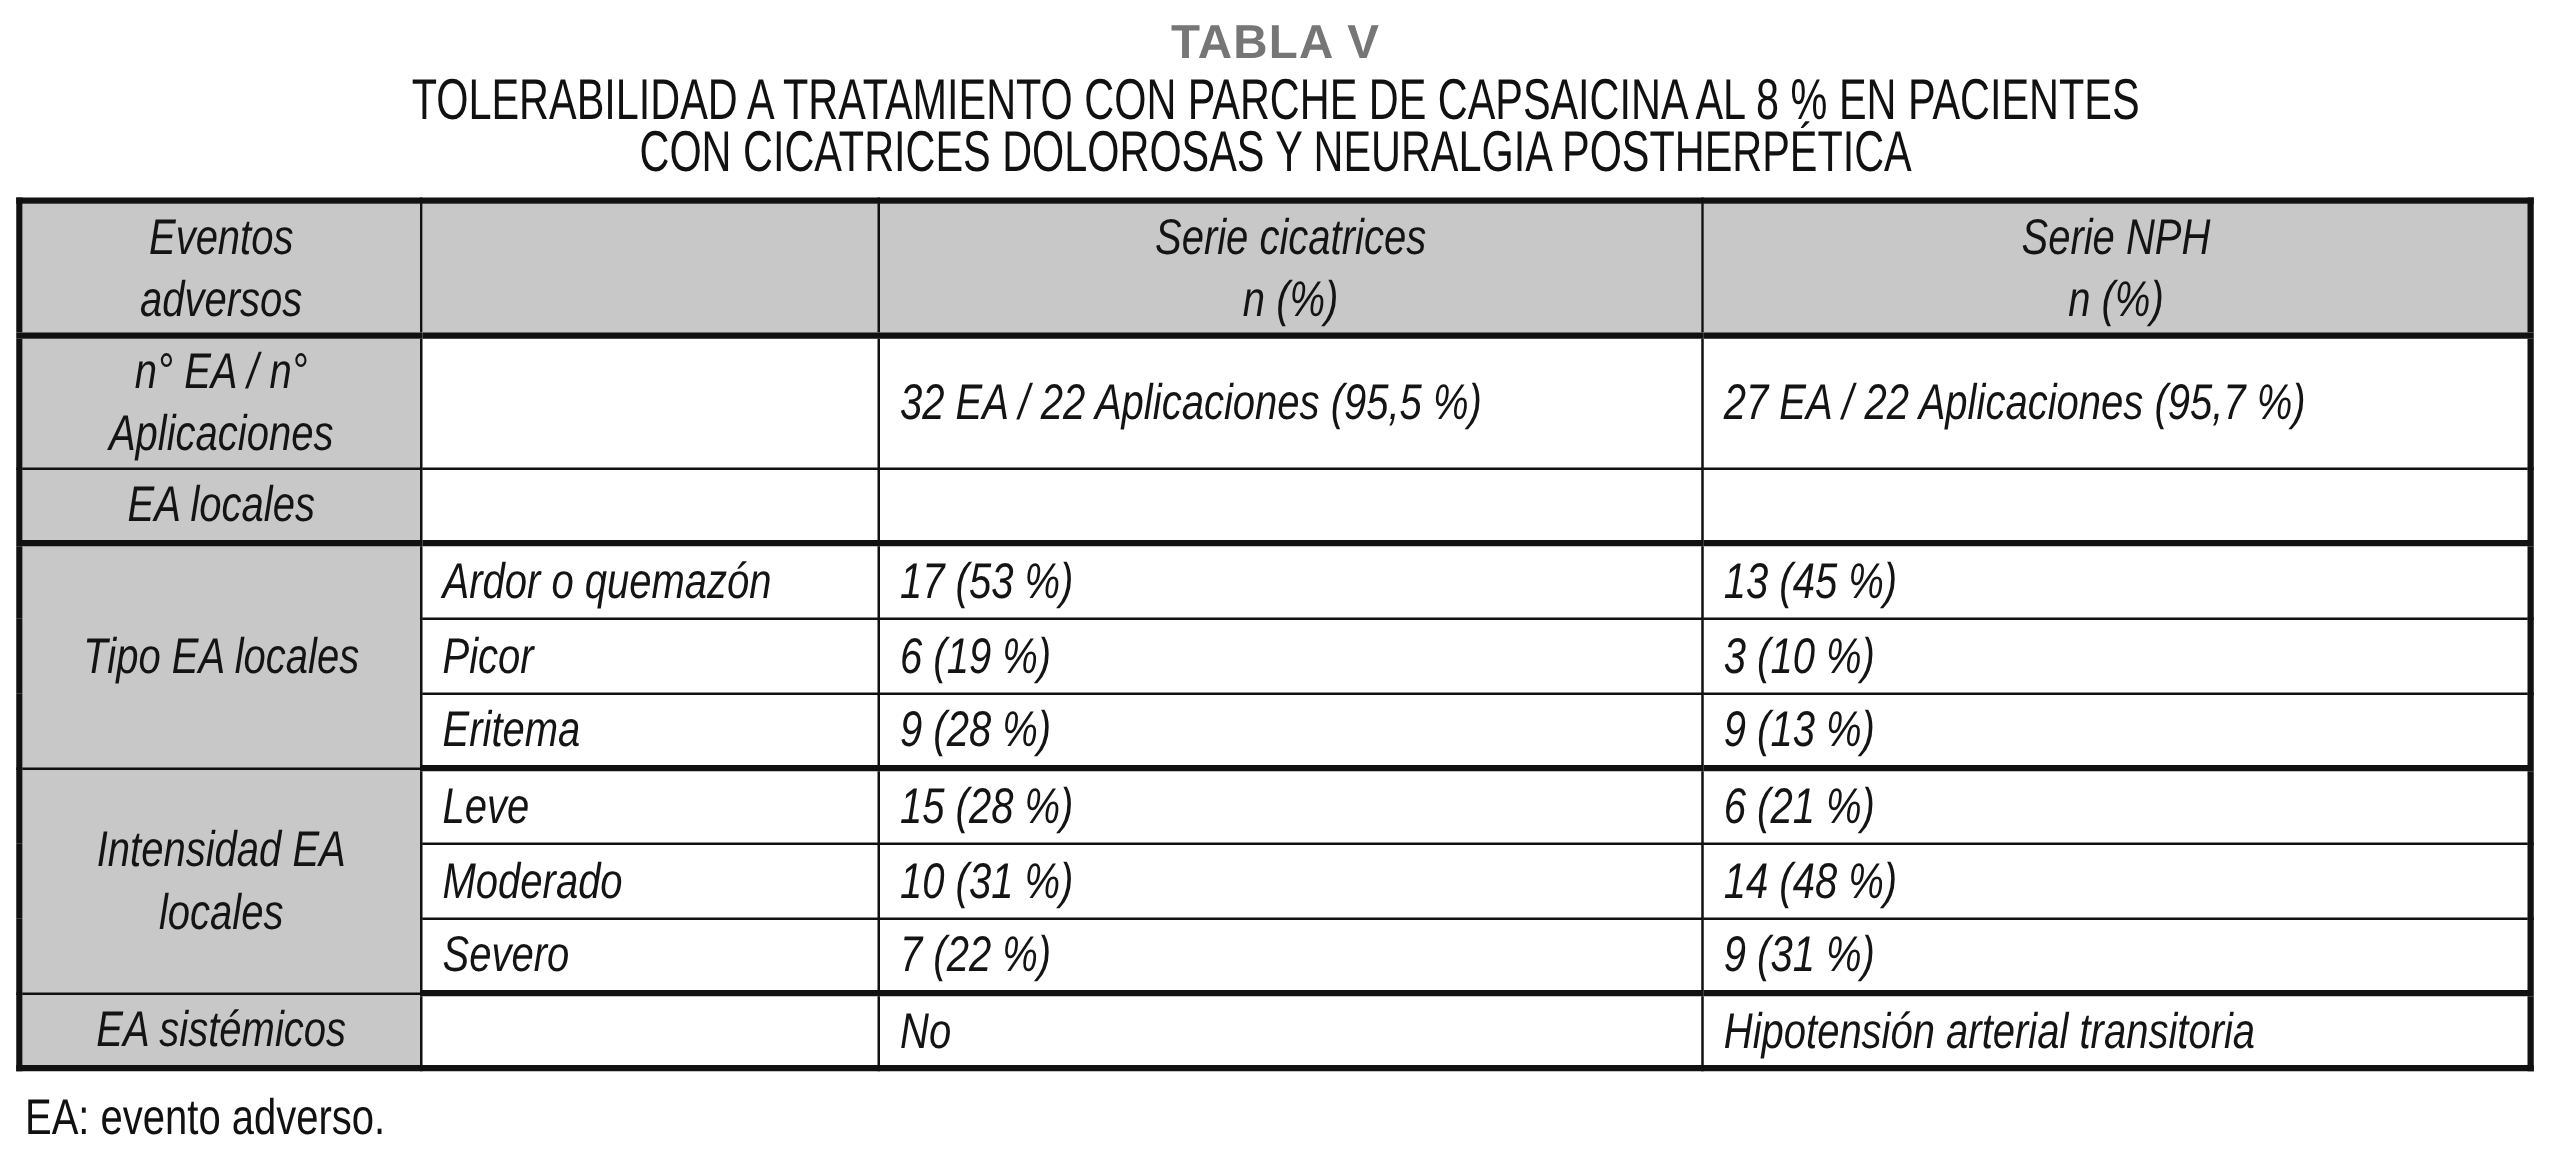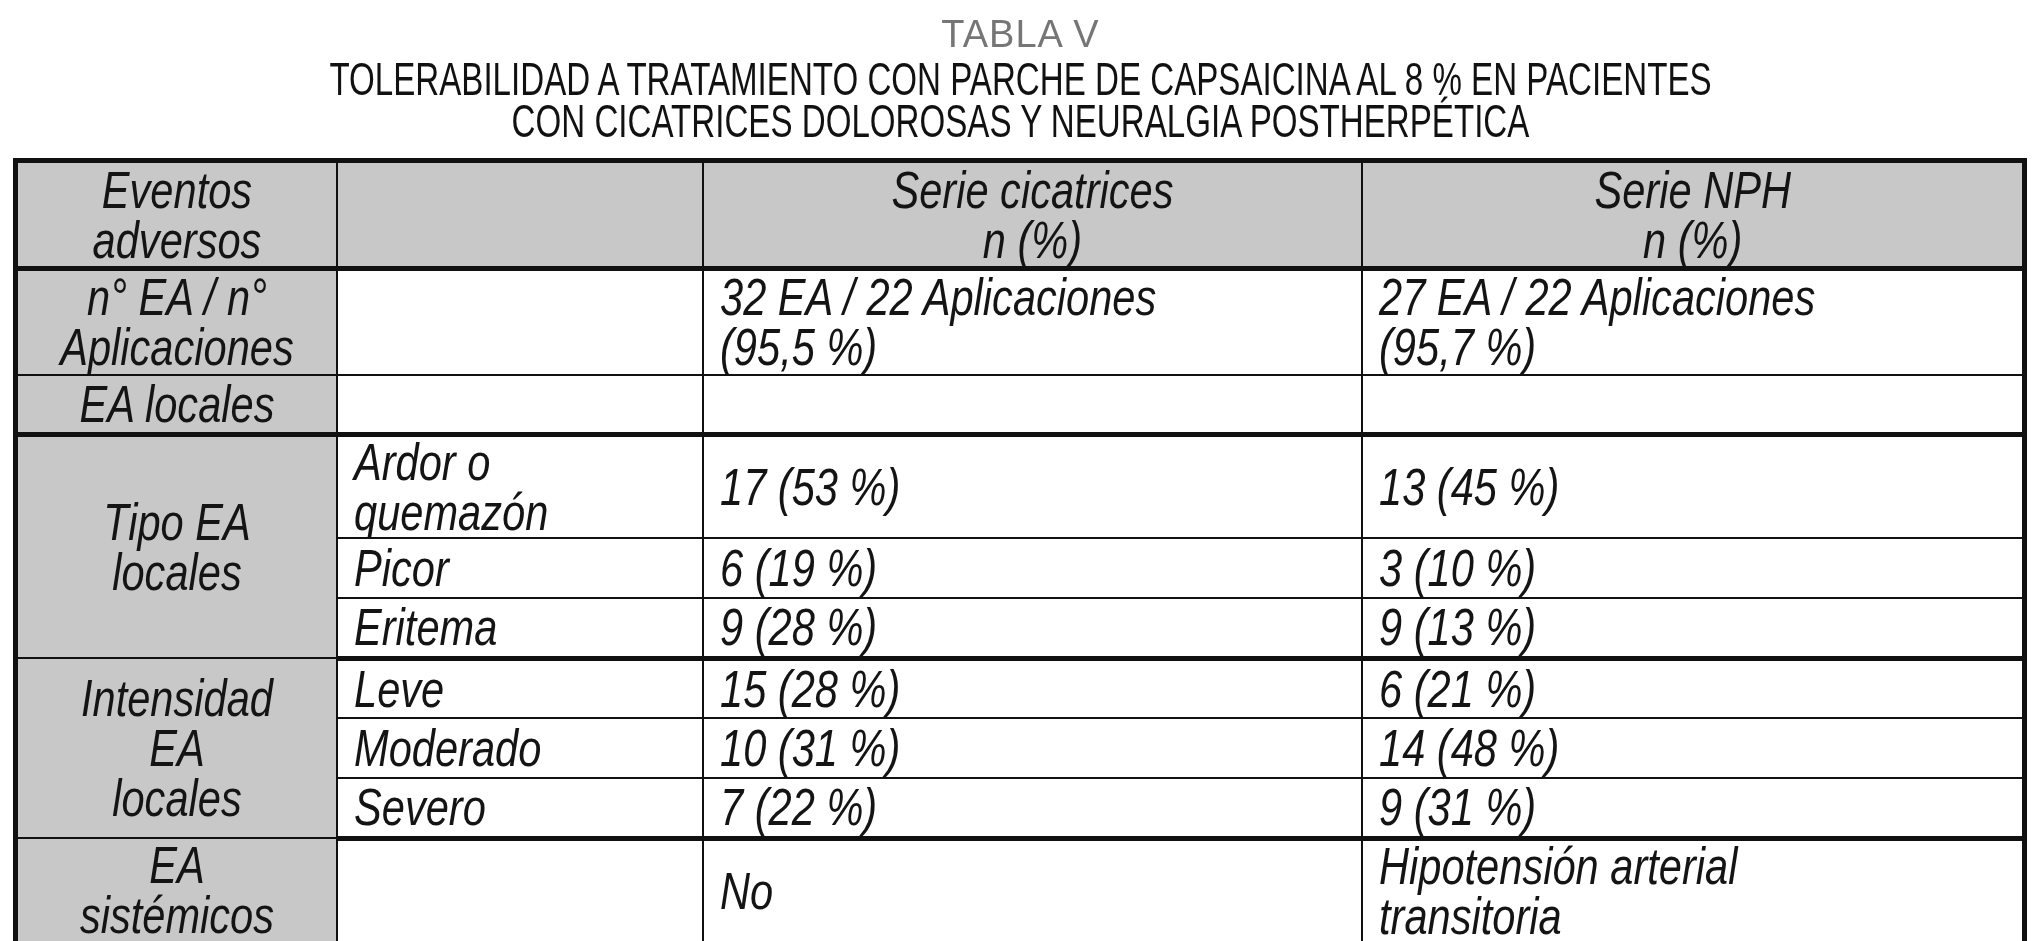--- a/index.html
+++ b/index.html
@@ -18,7 +18,7 @@
   .titleblock { padding-top: 10px; text-align: center; }
   .tnum {
     font-size: 38px;
-    font-weight: 400;
+    font-weight: 700;
     color: #767676;
     line-height: 48px;
     letter-spacing: 1px;

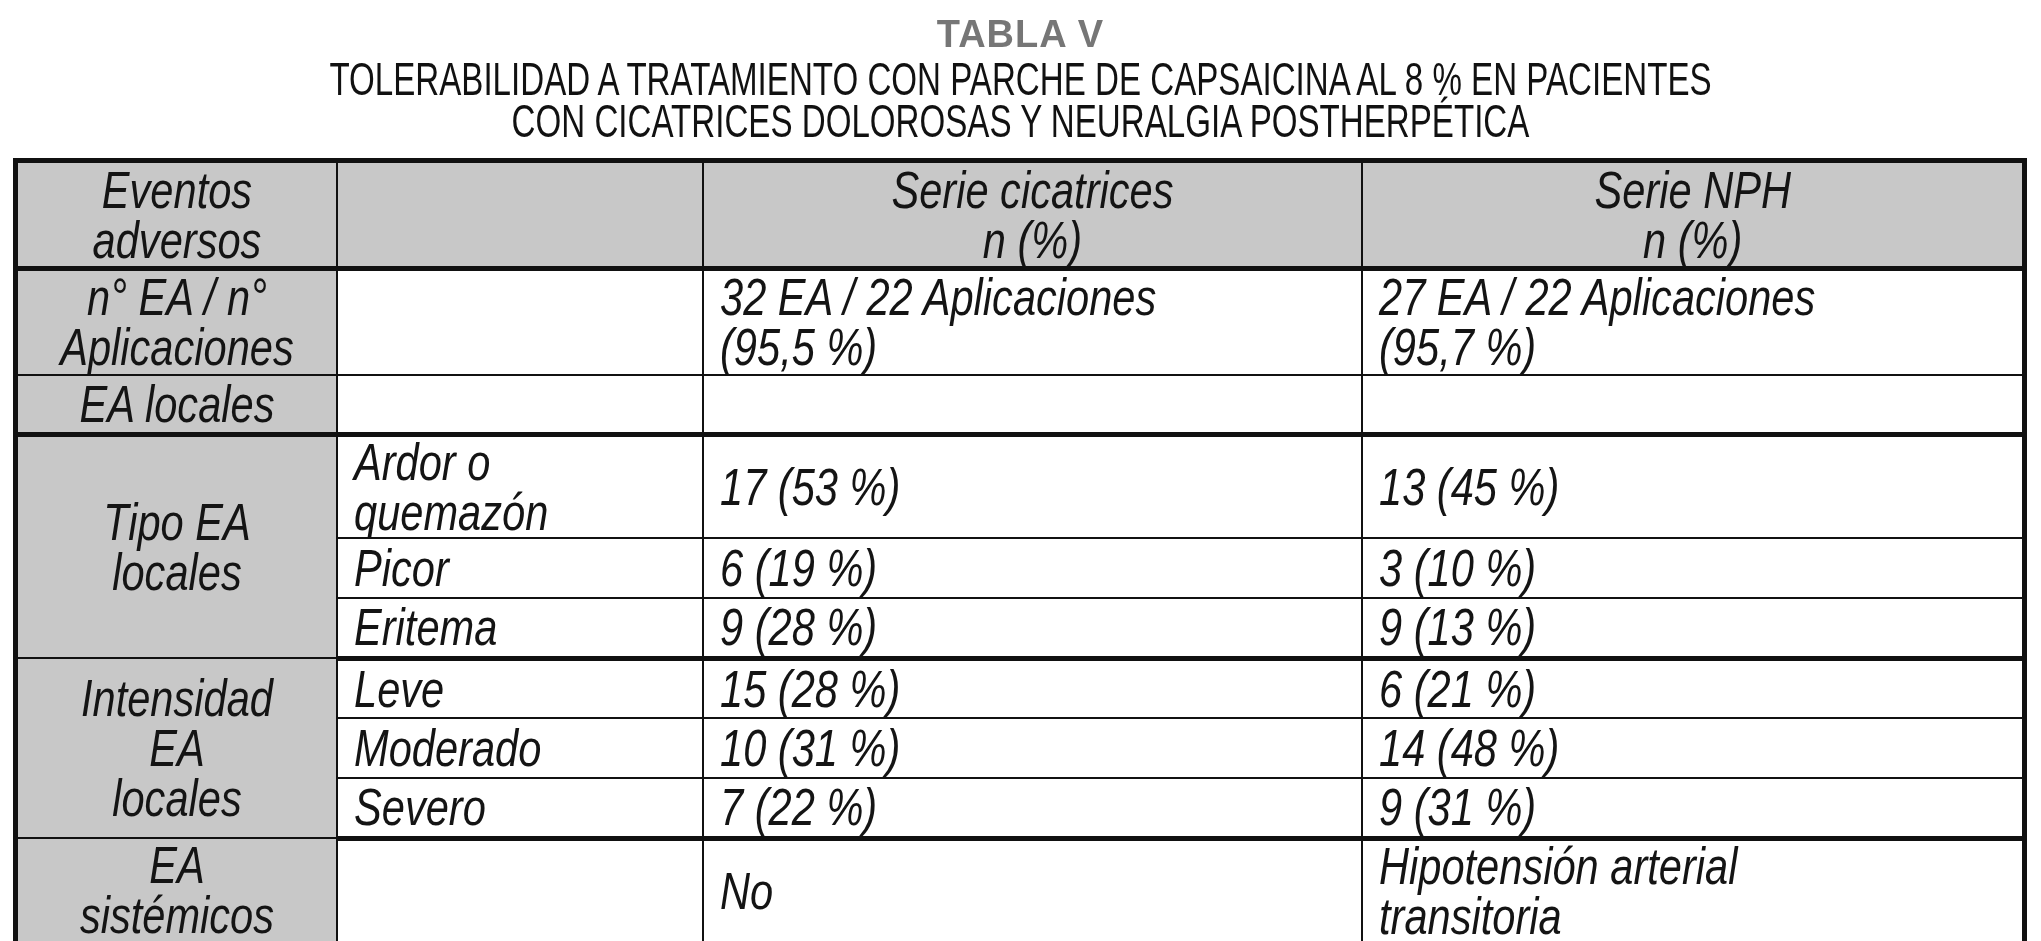--- a/index.html
+++ b/index.html
@@ -43,7 +43,7 @@
   }
   table.tol td {
     border: 2px solid #111111;
-    font-size: 52px;
+    font-size: 40px;
     vertical-align: middle;
     padding: 0;
     overflow: hidden;

